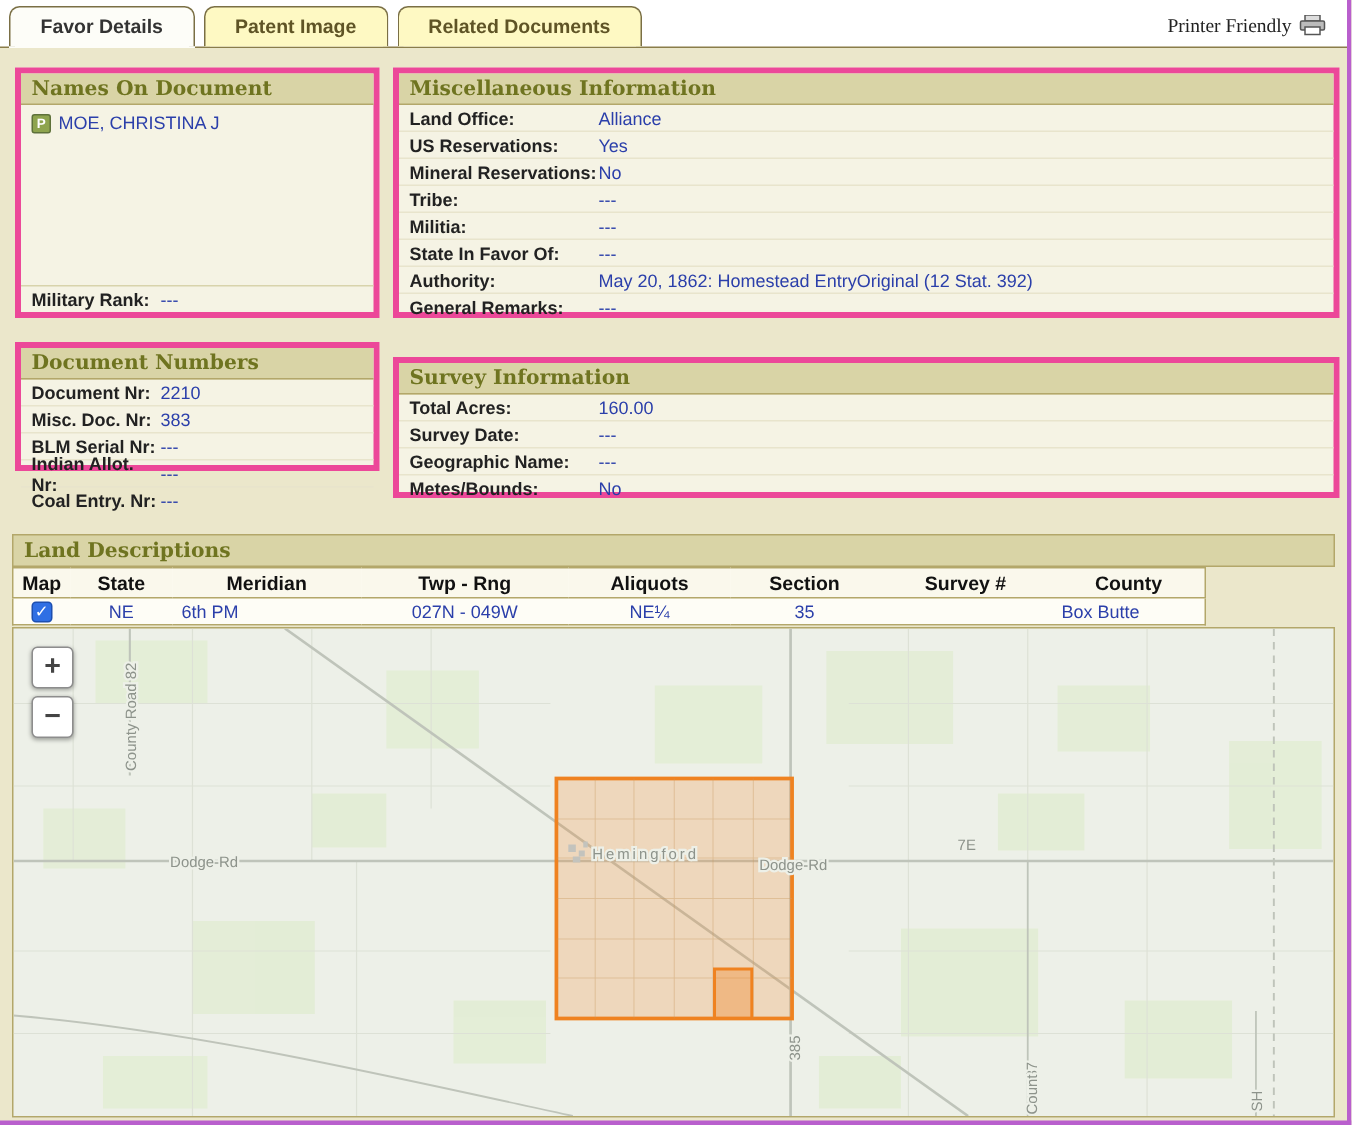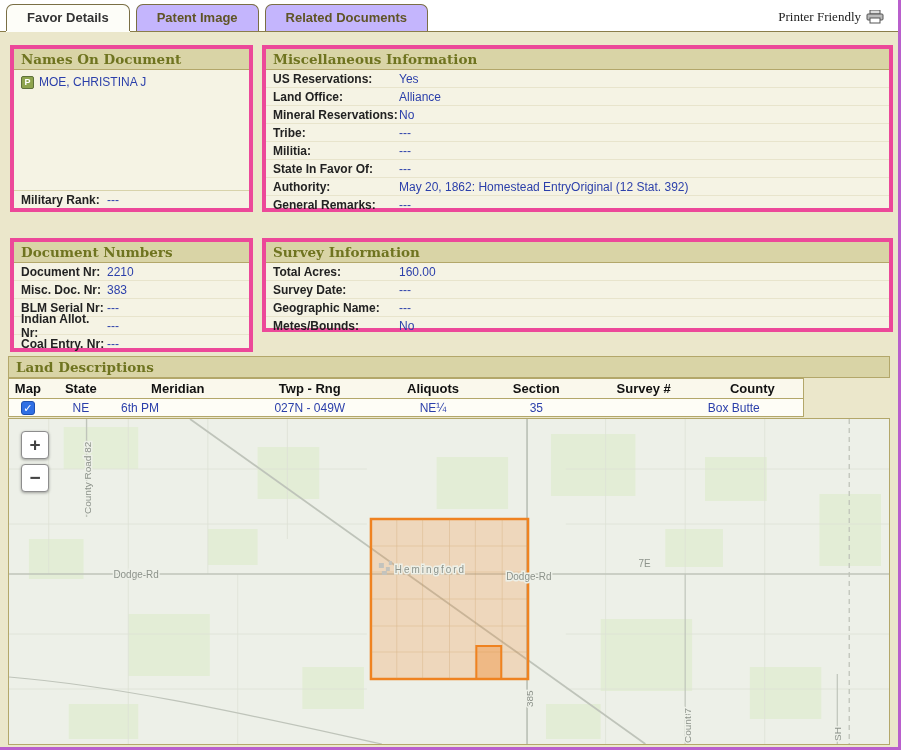--- a/index.html
+++ b/index.html
@@ -22,7 +22,7 @@
     border:1px solid #7a6f45; border-bottom:none;
     border-radius:7px 7px 0 0;
     font-size:13px; font-weight:bold; cursor:pointer;
-    background:#c4b5fd; color:#5f5426; white-space:nowrap;
+    background:#fef9c3; color:#5f5426; white-space:nowrap;
   }
   .tab.active {
     background:#fdfdf8; color:#333; position:relative; z-index:2;

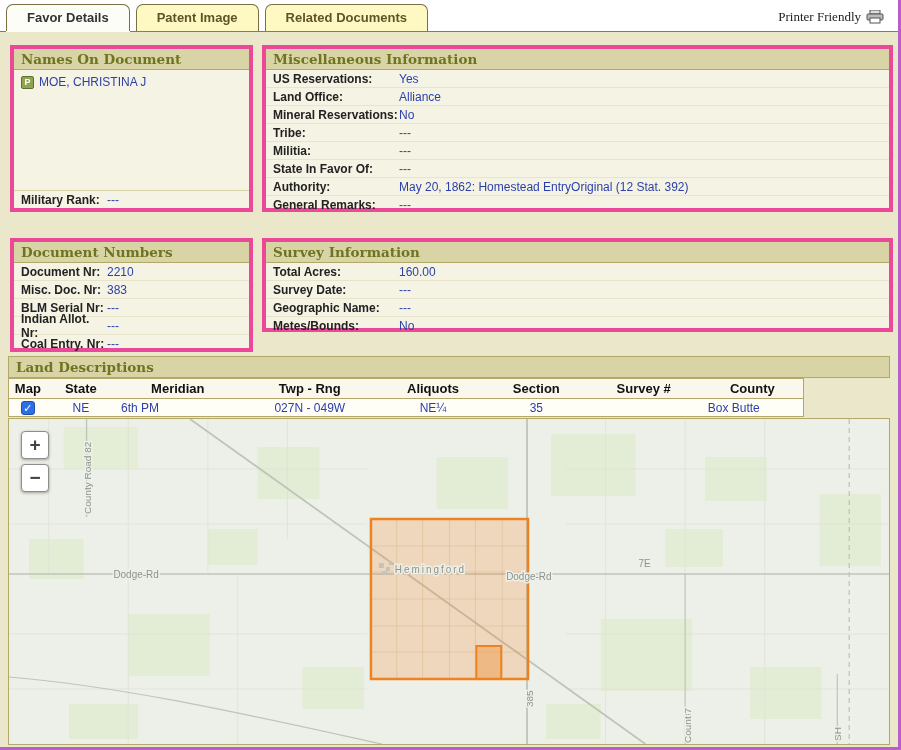--- a/index.html
+++ b/index.html
@@ -131,12 +131,12 @@
     <div class="panel-header">Miscellaneous Information</div>
     <div class="rows">
       <div class="row">
+          <span class="lbl">Land Office:</span>
+          <span class="val">Alliance</span>
+        </div>
+      <div class="row">
           <span class="lbl">US Reservations:</span>
           <span class="val">Yes</span>
-        </div>
-      <div class="row">
-          <span class="lbl">Land Office:</span>
-          <span class="val">Alliance</span>
         </div>
       <div class="row">
           <span class="lbl">Mineral Reservations:</span>

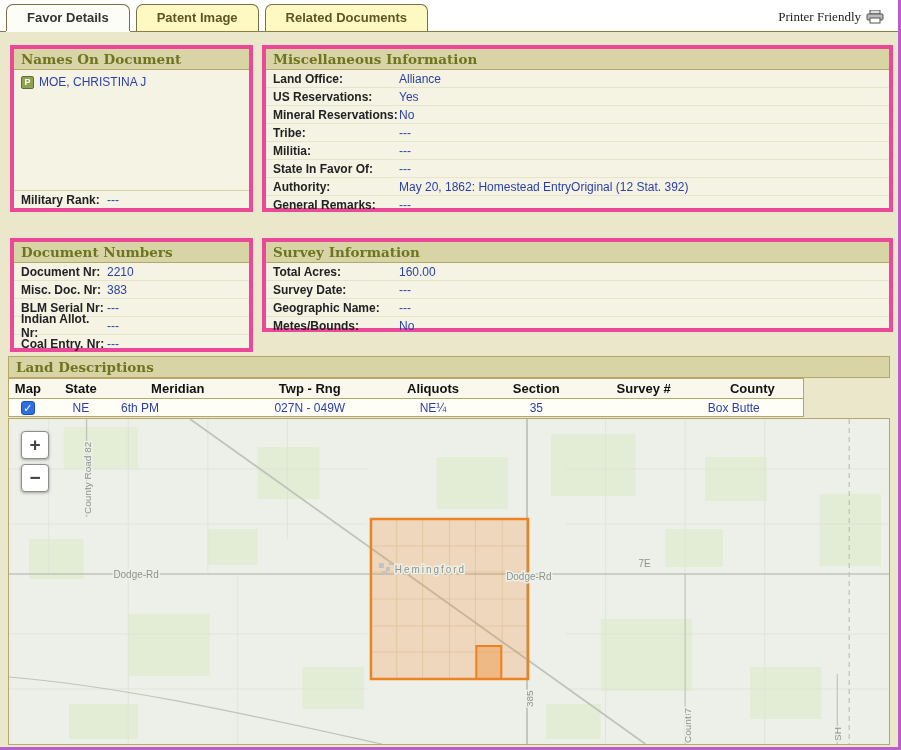--- a/index.html
+++ b/index.html
@@ -165,7 +165,7 @@
     </div>
   </div>
 
-  <div class="panel docs" style="left:10px; top:238px; width:243px; height:114px;">
+  <div class="panel docs" style="left:10px; top:228px; width:243px; height:86px;">
     <div class="panel-header">Document Numbers</div>
     <div class="rows">
       <div class="row">

